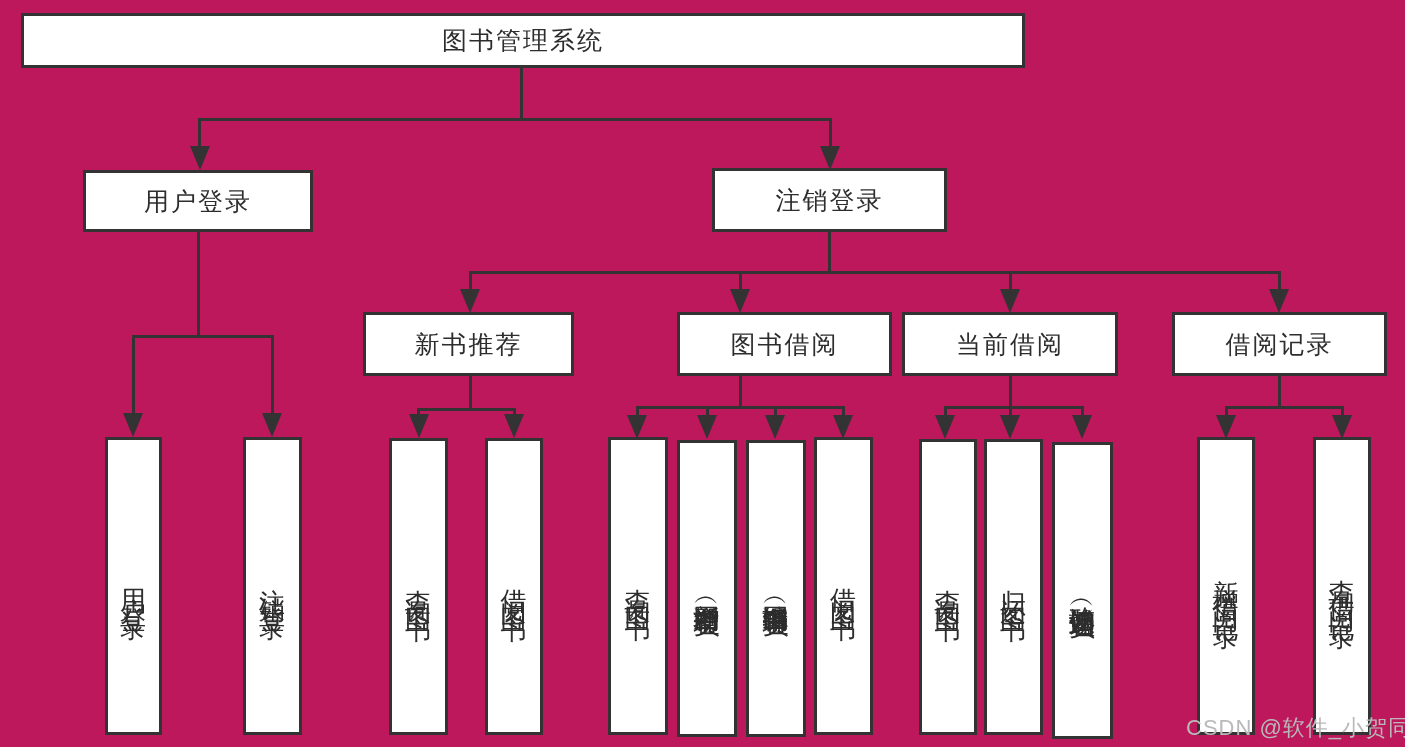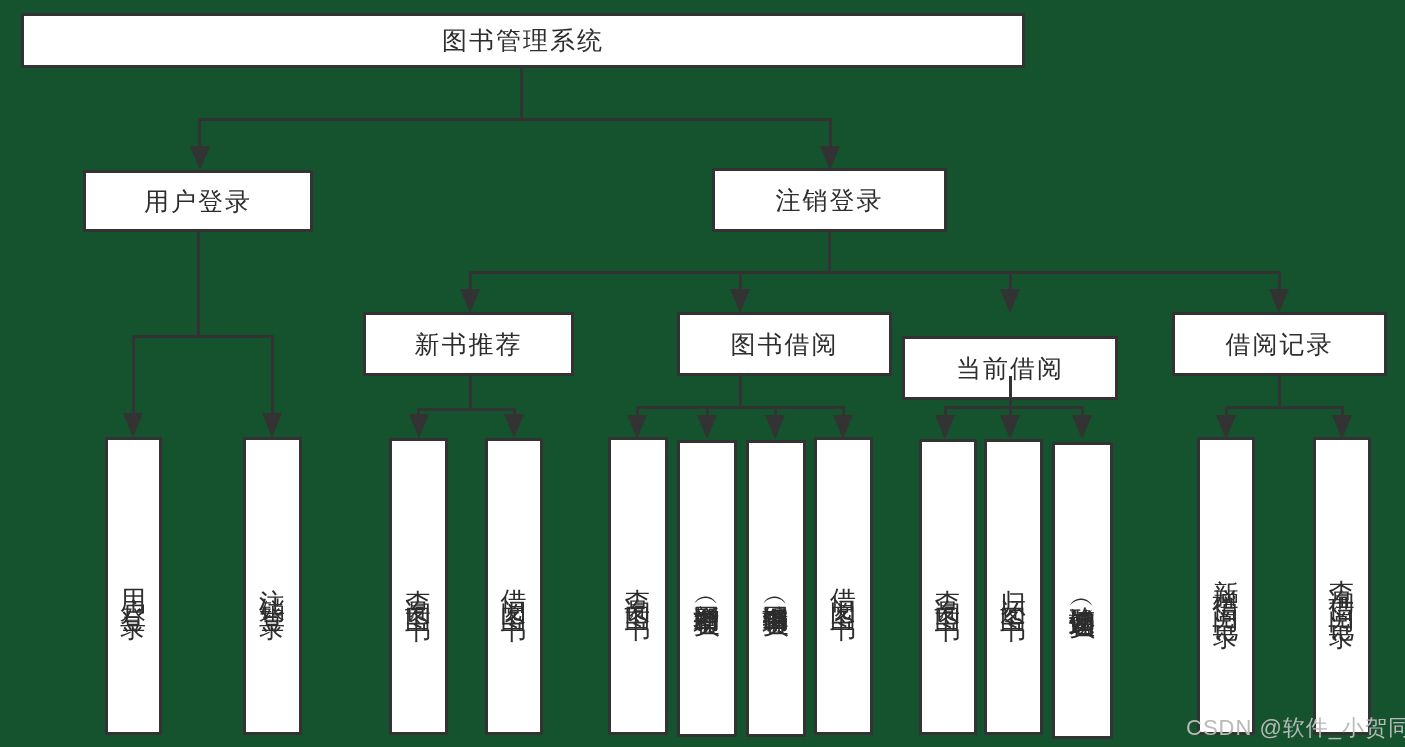--- a/index.html
+++ b/index.html
@@ -15,7 +15,7 @@
     position: relative;
     width: 1405px;
     height: 747px;
-    background: #14532d;
+    background: #be185d;
     color: #2d2d2d;
   }
   

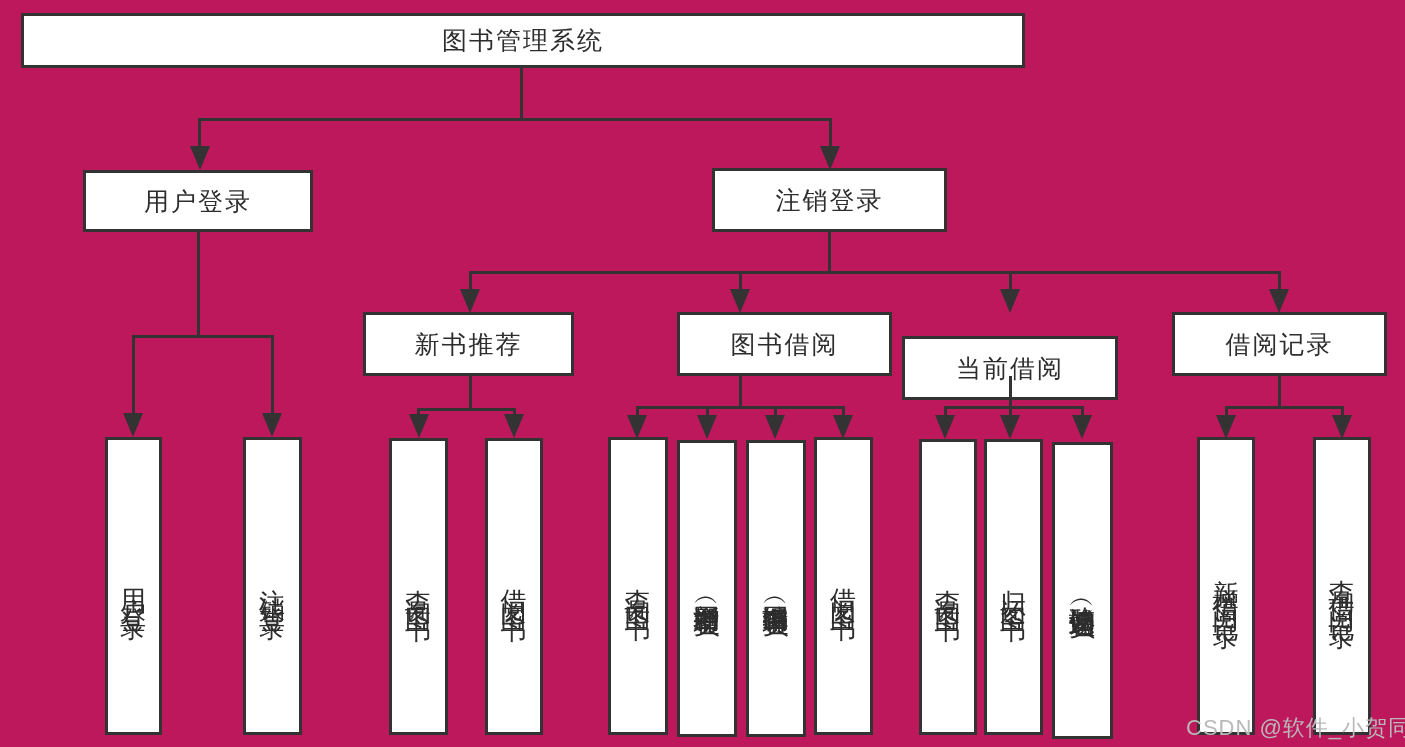--- a/index.html
+++ b/index.html
@@ -131,7 +131,7 @@
   <div class="hbox" style="left:633px;top:312px;width:215px;height:64px;margin-left:44px;">
     <span>图书借阅</span>
   </div>
-  <div class="hbox" style="left:902px;top:312px;width:216px;height:64px;margin-top:24px;">
+  <div class="hbox" style="left:902px;top:312px;width:216px;height:64px;">
     <span>当前借阅</span>
   </div>
   <div class="hbox" style="left:1172px;top:312px;width:215px;height:64px;">

